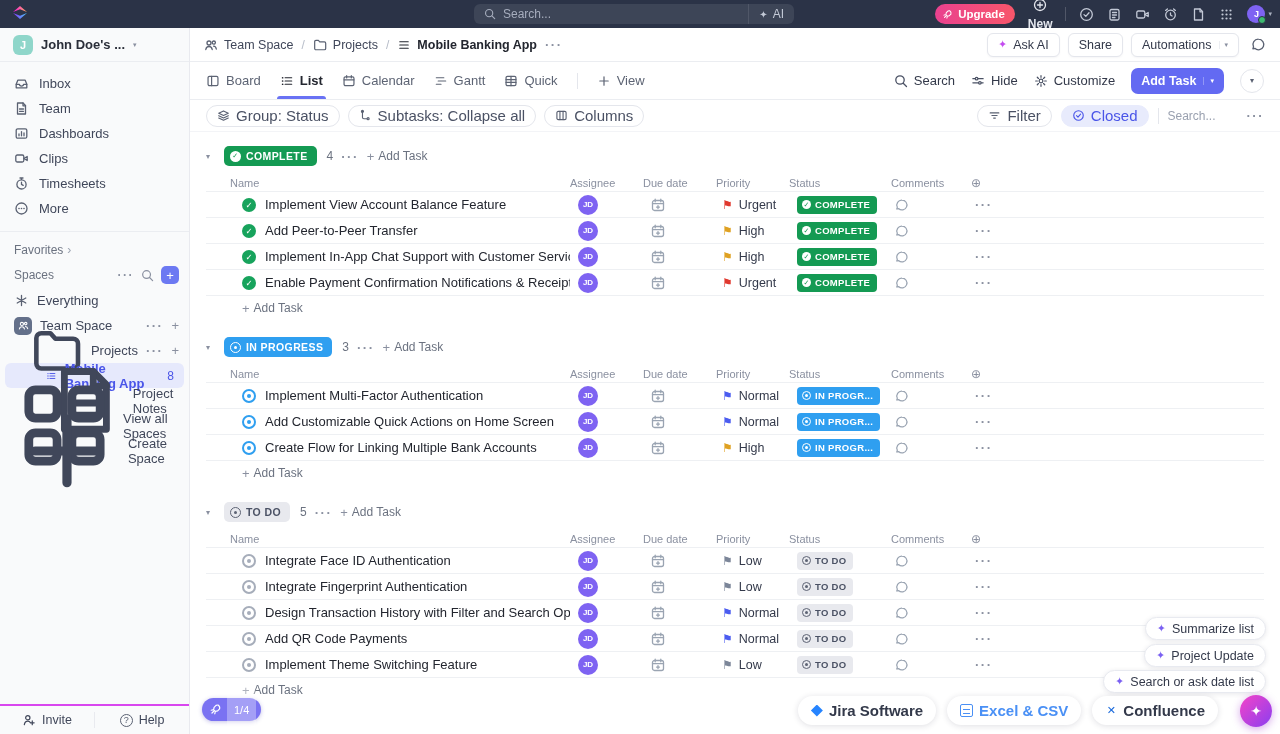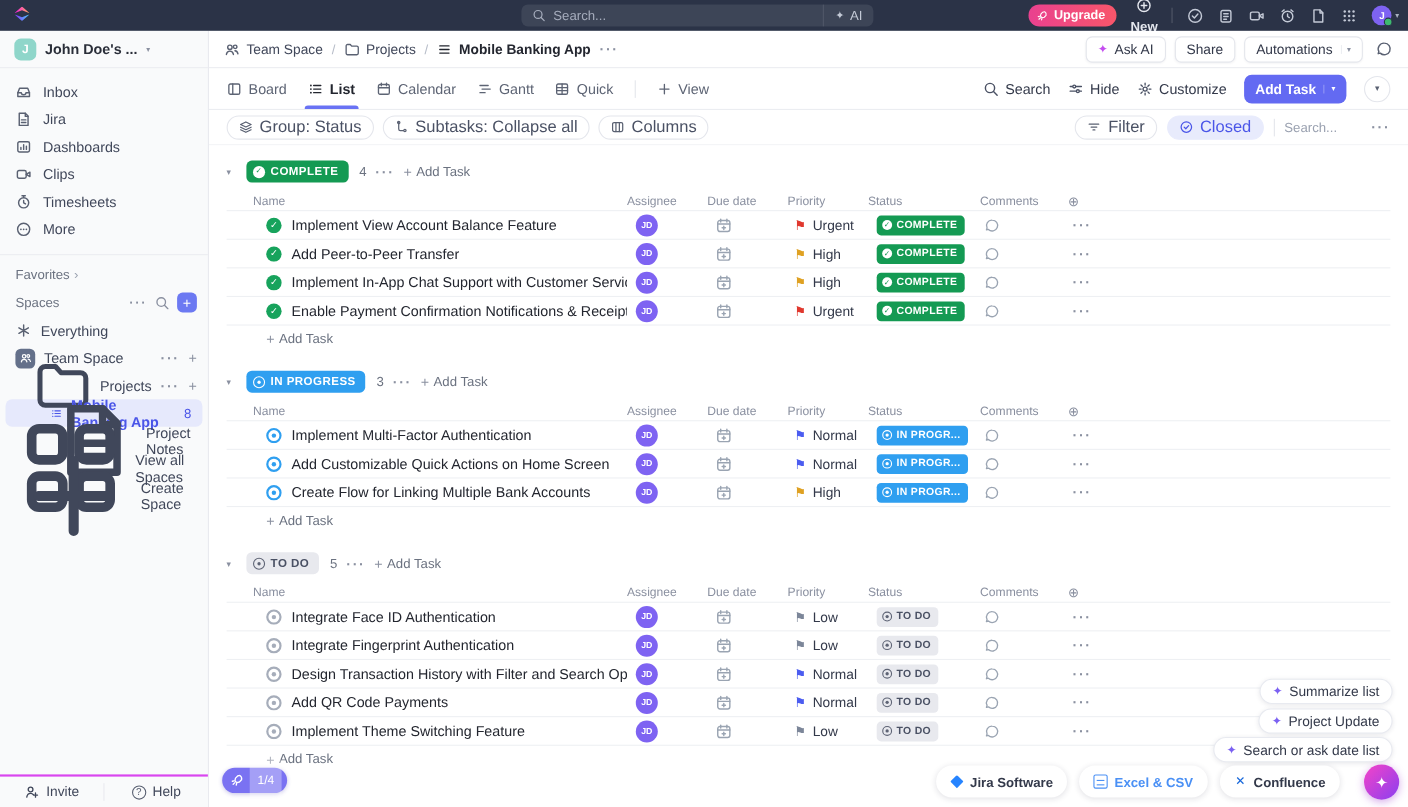--- a/index.html
+++ b/index.html
@@ -283,7 +283,7 @@
           <path d="M3.5 2h5.5l2.5 2.5v8.5h-8z"></path>
           <path d="M9 2v2.8h2.5M5.5 8h4M5.5 10.3h4"></path>
         </svg>
-      <span>Jira</span>
+      <span>Team</span>
     </div>
     <div class="nav-item">
       <svg class="ic nic" viewBox="0 0 15 15">

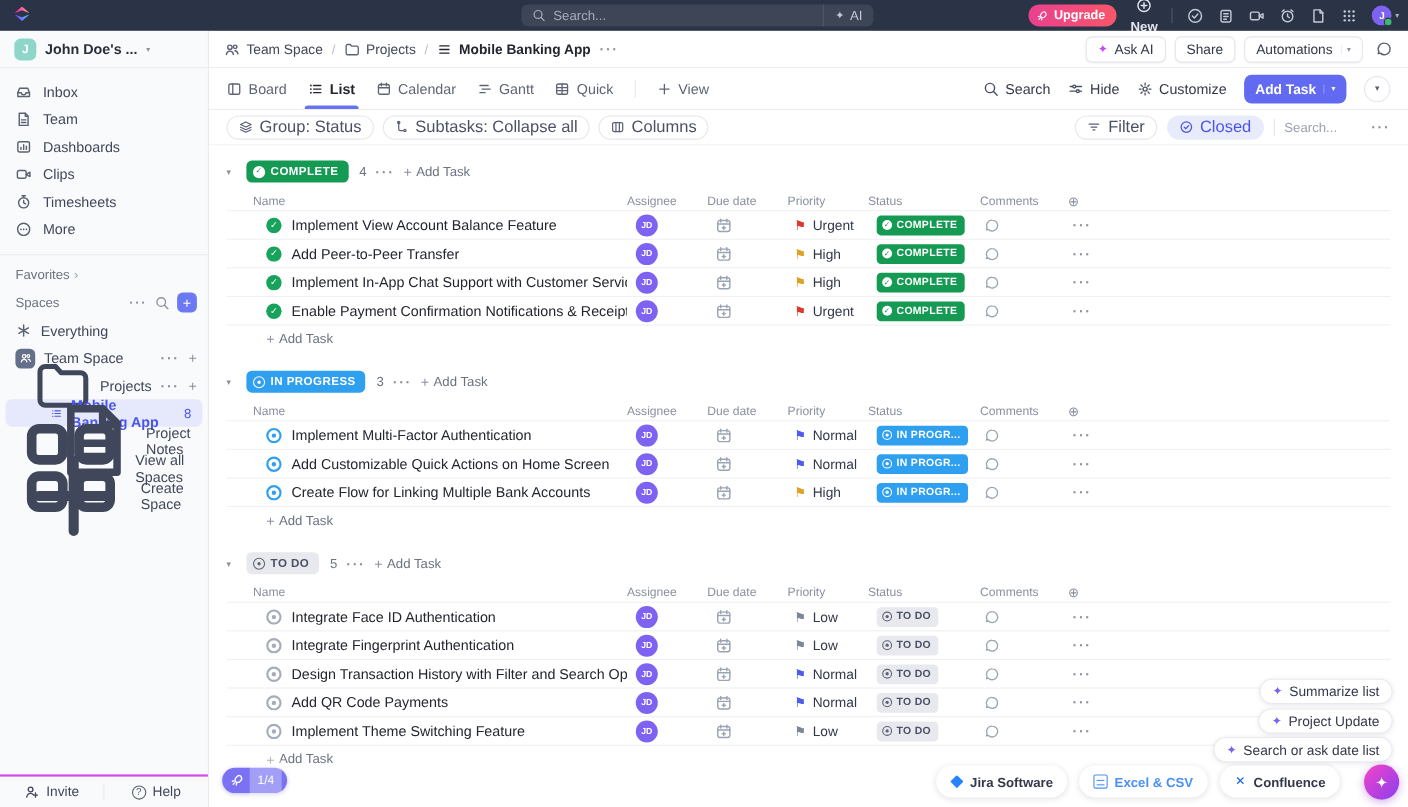--- a/index.html
+++ b/index.html
@@ -167,7 +167,7 @@
   .float-pill .spark { color:#7b61f2; font-size:11px; }
   .integrations { position:absolute; top:696px; right:62px; display:flex; gap:11px; z-index:30; }
   .int-pill { height:29px; background:#fff; border-radius:15px; display:flex; align-items:center; gap:6px; padding:0 13px;
-    font-size:12px; color:#33394a; font-weight:600; box-shadow:0 1px 6px rgba(25,25,60,.14); cursor:pointer; }
+    font-size:15px; color:#33394a; font-weight:600; box-shadow:0 1px 6px rgba(25,25,60,.14); cursor:pointer; }
   .jira-ic { width:12px; height:12px; background:#2684ff; clip-path:polygon(50% 0,100% 50%,50% 100%,0 50%); }
   .excel-ic { width:13px; height:13px; border:1.4px solid #4a90f5; border-radius:2px; position:relative; }
   .excel-ic::after { content:""; position:absolute; left:2px; right:2px; top:4px; border-top:1.2px solid #4a90f5; height:3px; border-bottom:1.2px solid #4a90f5; }

